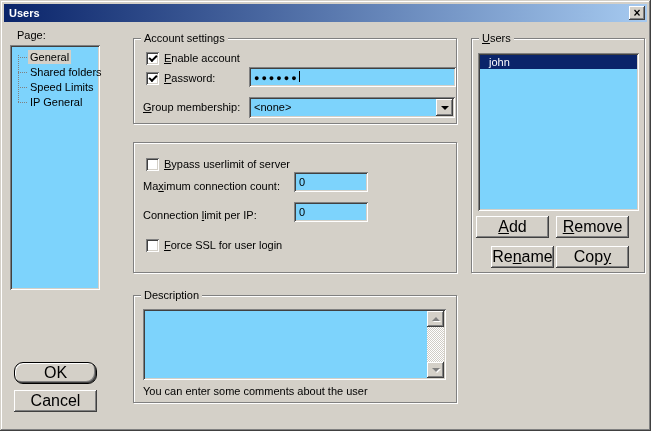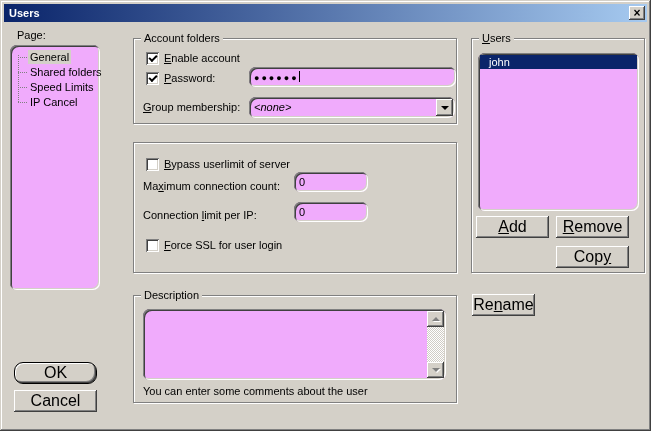--- a/index.html
+++ b/index.html
@@ -147,7 +147,7 @@
   </div>
 
   <div class="groupbox" style="left:133px; top:38px; width:324px; height:86px;">
-    <span class="legend">Account folders</span>
+    <span class="legend">Account settings</span>
     <span class="checkbox checked" style="left:12px; top:13px;"></span>
     <span class="lbl" style="left:30px; top:13px;"><u>E</u>nable account</span>
     <span class="checkbox checked" style="left:12px; top:33px;"></span>

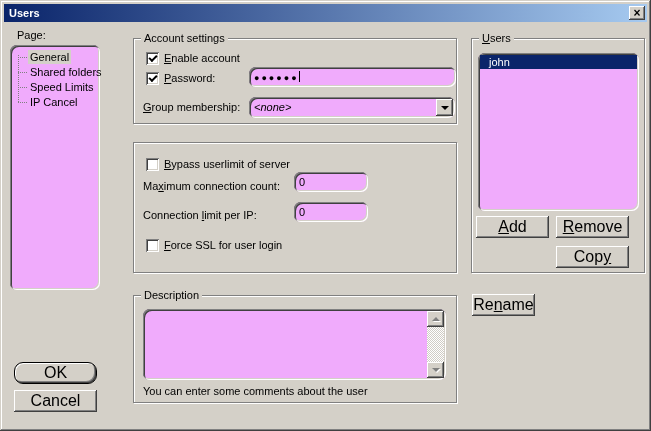--- a/index.html
+++ b/index.html
@@ -33,10 +33,9 @@
   .lbl { position:absolute; font-size:11px; line-height:13px; white-space:nowrap; }
 
   .sunken {
-    background:#f0abfc;
+    background:#7dd3fc;
     box-shadow: inset 1px 1px 0 #808080, inset -1px -1px 0 #ffffff,
                 inset 2px 2px 0 #404040, inset -2px -2px 0 #d4d0c8;
-    border-radius: 7px;
   }
 
   .btn {

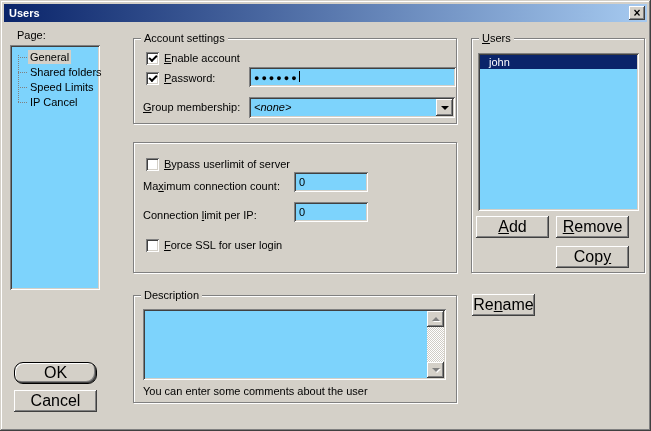--- a/index.html
+++ b/index.html
@@ -141,7 +141,7 @@
     </div>
     <div class="tree-row">
       <span class="tree-stub"></span>
-      <span class="tree-label">IP Cancel</span>
+      <span class="tree-label">IP General</span>
     </div>
   </div>
 

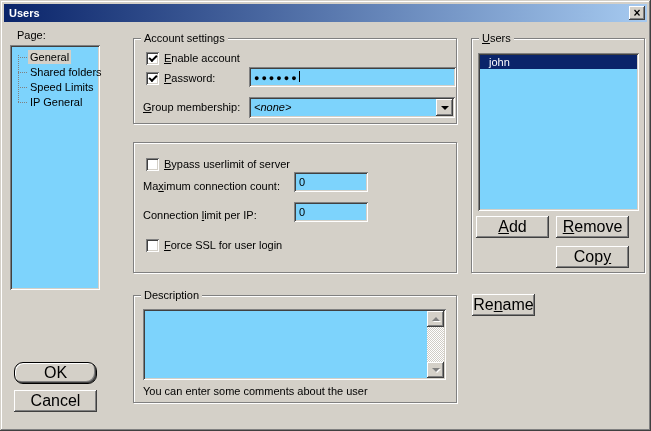--- a/index.html
+++ b/index.html
@@ -79,7 +79,7 @@
   .pwd-dots { font-size:9px; letter-spacing:2px; }
   .caret { display:inline-block; width:1px; height:11px; background:#000; vertical-align:-1px; }
 
-  .combo { position:absolute; line-height:17px; padding:2px 0 0 5px;font-style:italic; }
+  .combo { position:absolute; line-height:17px; padding:2px 0 0 5px; }
   .combo-btn {
     position:absolute; top:2px; right:2px; bottom:2px; width:17px; background:#d4d0c8;
     box-shadow: inset -1px -1px 0 #404040, inset 1px 1px 0 #ffffff,

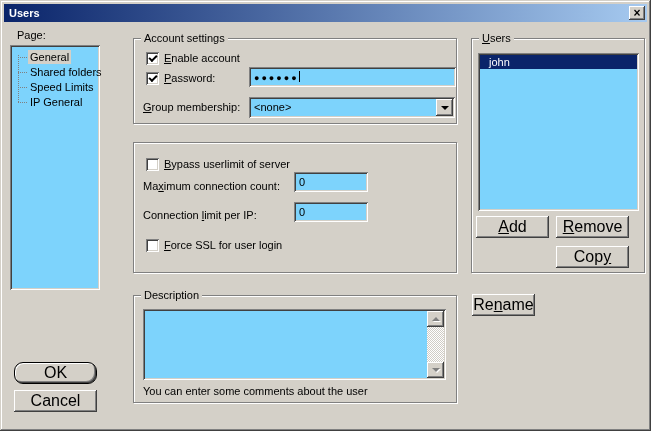--- a/index.html
+++ b/index.html
@@ -197,7 +197,7 @@
     </div>
     <button class="btn" style="left:4px; top:177px; width:73px; height:22px;"><u>A</u>dd</button>
     <button class="btn" style="left:84px; top:177px; width:73px; height:22px;"><u>R</u>emove</button>
-    <button class="btn" style="left:0; top:207px; width:63px; height:22px;margin-top:48px;">Re<u>n</u>ame</button>
+    <button class="btn" style="left:19px; top:207px; width:63px; height:22px;">Re<u>n</u>ame</button>
     <button class="btn" style="left:84px; top:207px; width:73px; height:22px;">Cop<u>y</u></button>
   </div>
 

